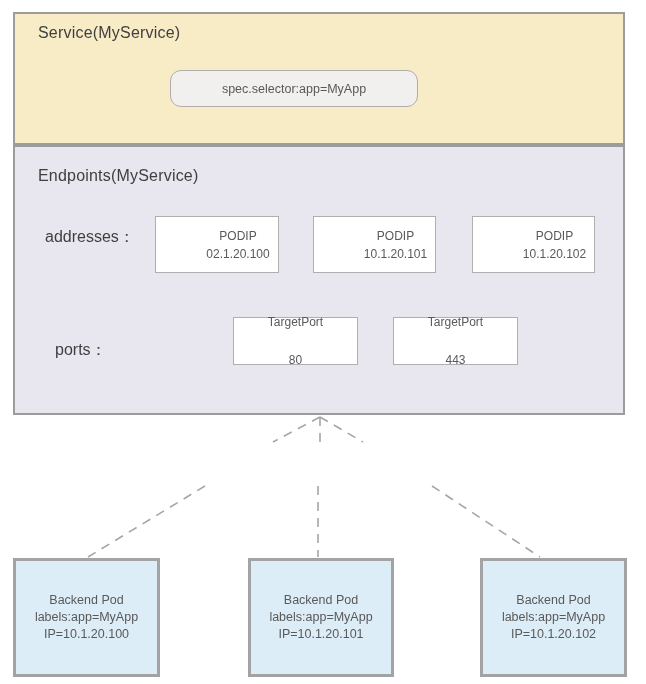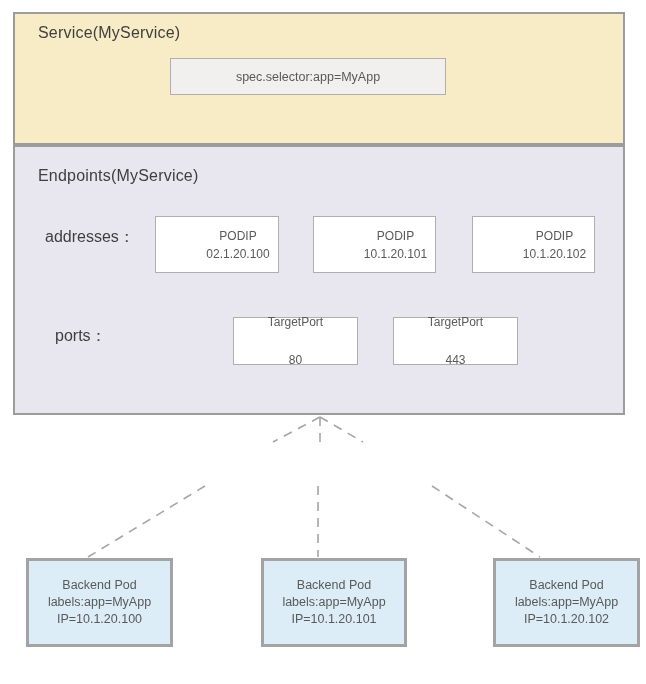--- a/index.html
+++ b/index.html
@@ -62,7 +62,7 @@
     font-size: 12.5px;
     color: var(--text-secondary, #595959);
   }
-  .selector-box { left: 170px; top: 58px; width: 276px; height: 37px; }
+  .selector-box { left: 170px; top: 70px; width: 248px; height: 37px; border-radius: 11px; }
   .podip-port-box { left: 170px; top: 443px; width: 300px; height: 41px; }
 
   

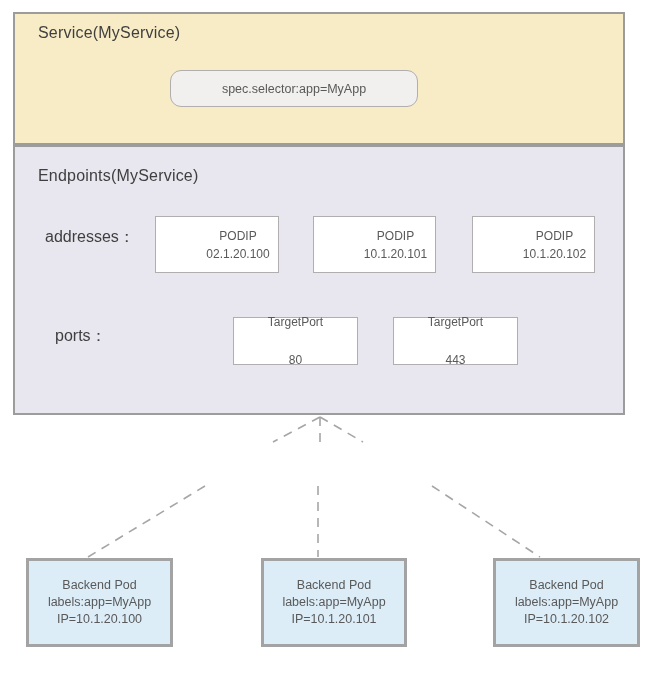--- a/index.html
+++ b/index.html
@@ -149,7 +149,7 @@
     <span>10.1.20.102</span>
   </div>
 
-  <div class="row-label" style="left:55px; top:326px;">ports：</div>
+  <div class="row-label" style="left:55px; top:340px;">ports：</div>
 
   <div class="abs white-box port-box port-box-0">
     <span>TargetPort</span>

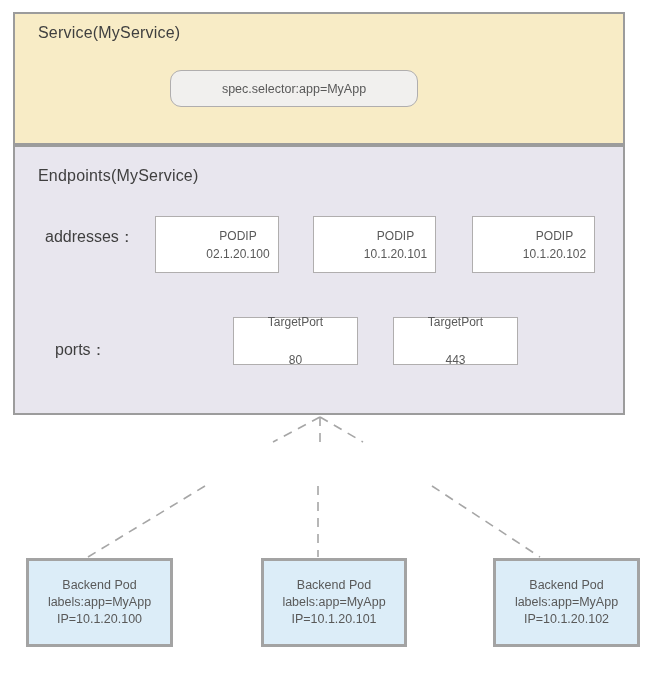--- a/index.html
+++ b/index.html
@@ -88,7 +88,7 @@
 
   
   .pod-box {
-    top: 558px; height: 89px;
+    top: 558px; height: 119px;
     background: var(--pod-bg, #dcedf8);
     border: 3px solid var(--pod-border, #a3a3a3);
     display: flex;
@@ -99,7 +99,6 @@
     line-height: 17px;
     color: var(--text-secondary, #595959);
     text-align: center;
-    margin-left: 13px;
   }
   .pod-box-0 { left: 13px;  width: 147px; }
   .pod-box-1 { left: 248px; width: 146px; }

